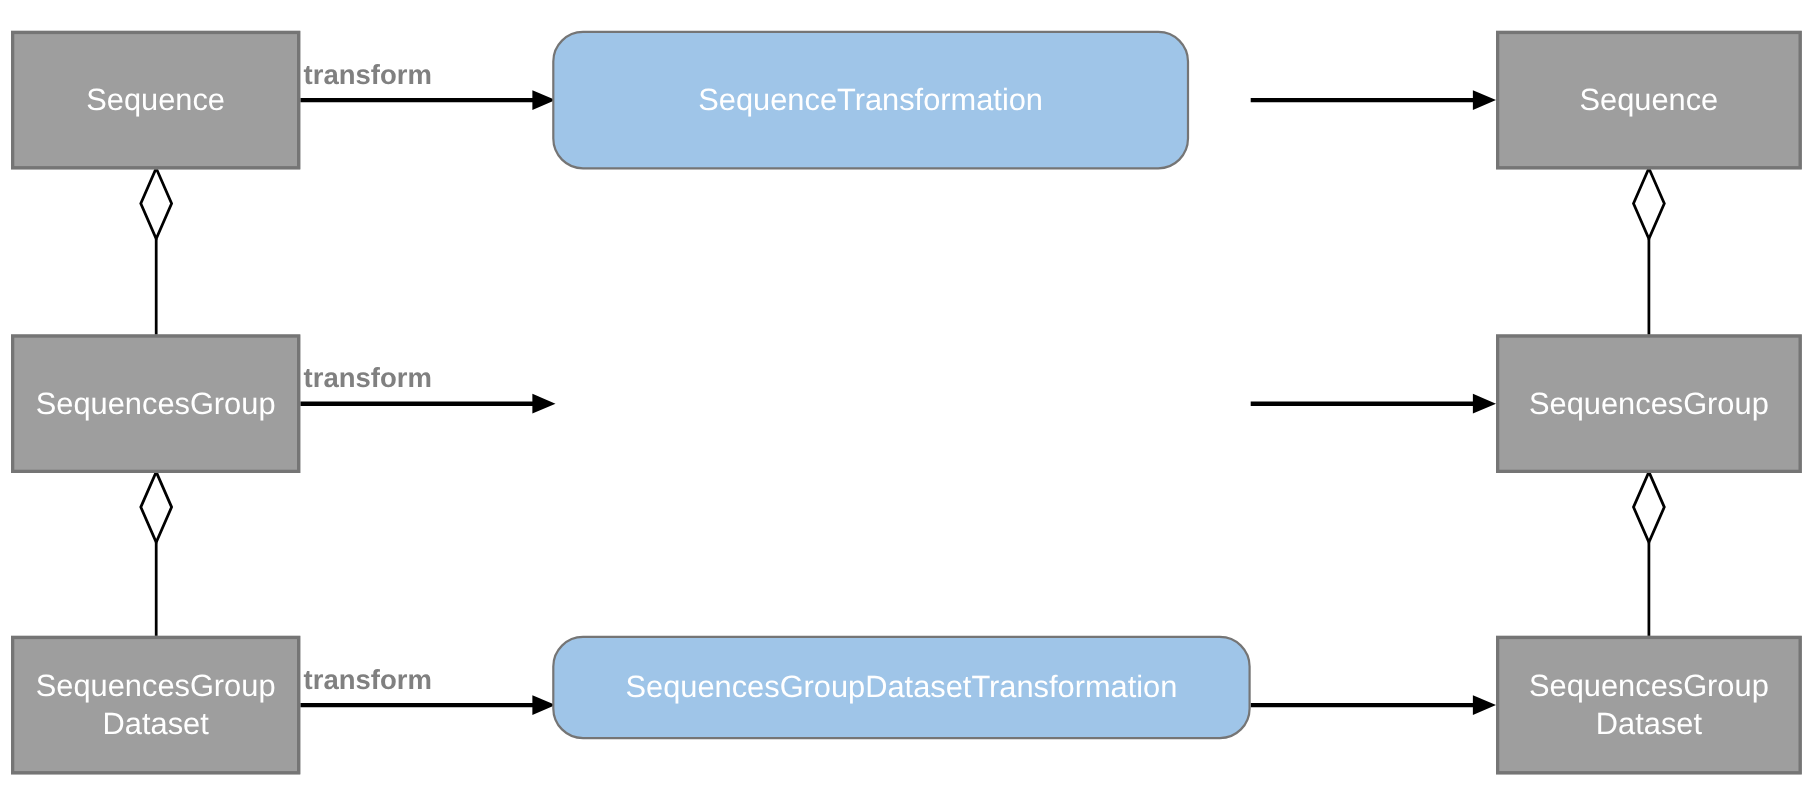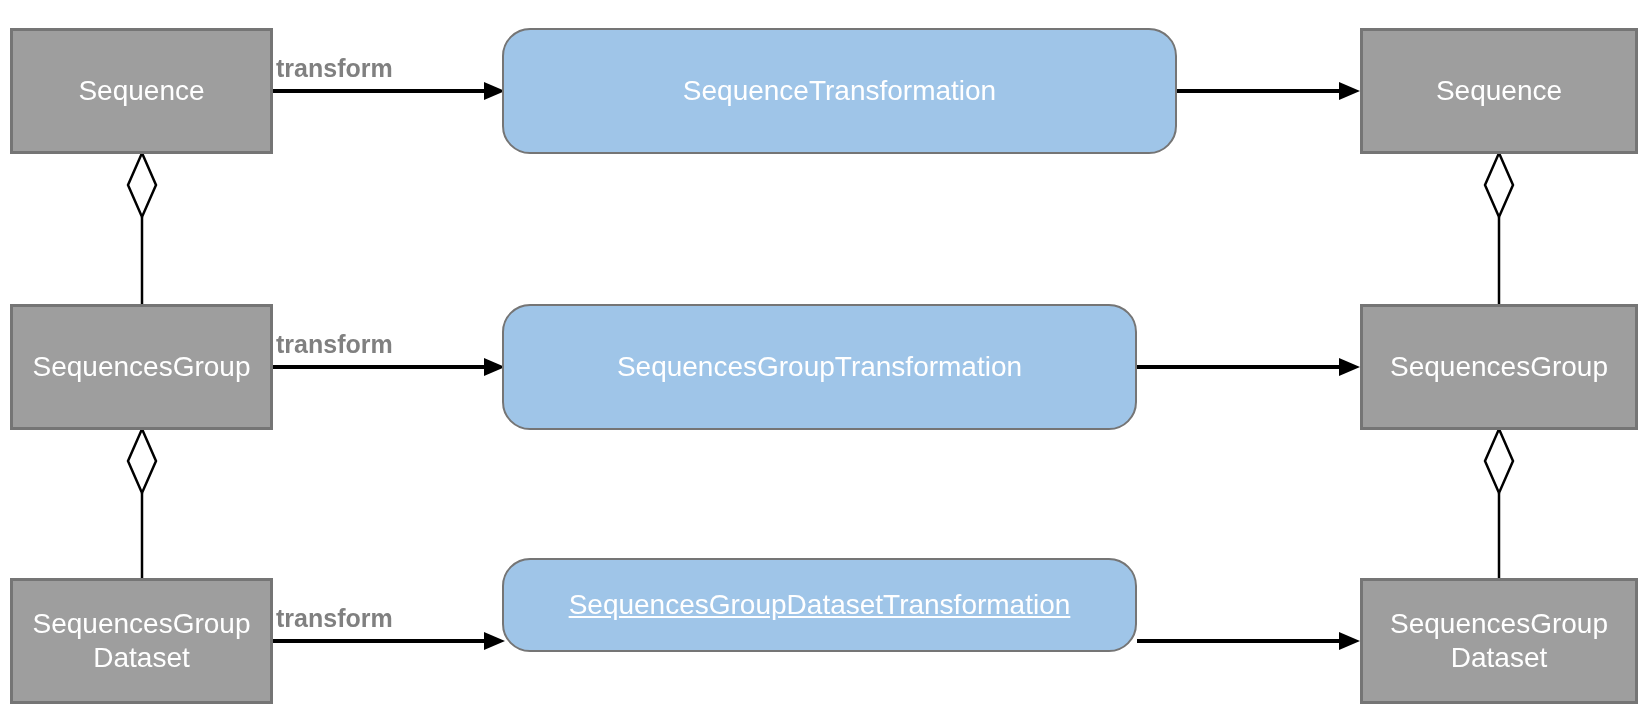--- a/index.html
+++ b/index.html
@@ -106,7 +106,7 @@
     <span>Sequence</span>
   </div>
   <div class="edge-label" style="left:276px; top:54px;">transform</div>
-  <div class="node blue" style="left:502px; top:28px; width:675px; height:126px;">
+  <div class="node blue" style="left:502px; top:28px; width:579px; height:126px;">
     <span>SequenceTransformation</span>
   </div>
   <div class="node gray" style="left:1360px; top:28px; width:278px; height:126px;">

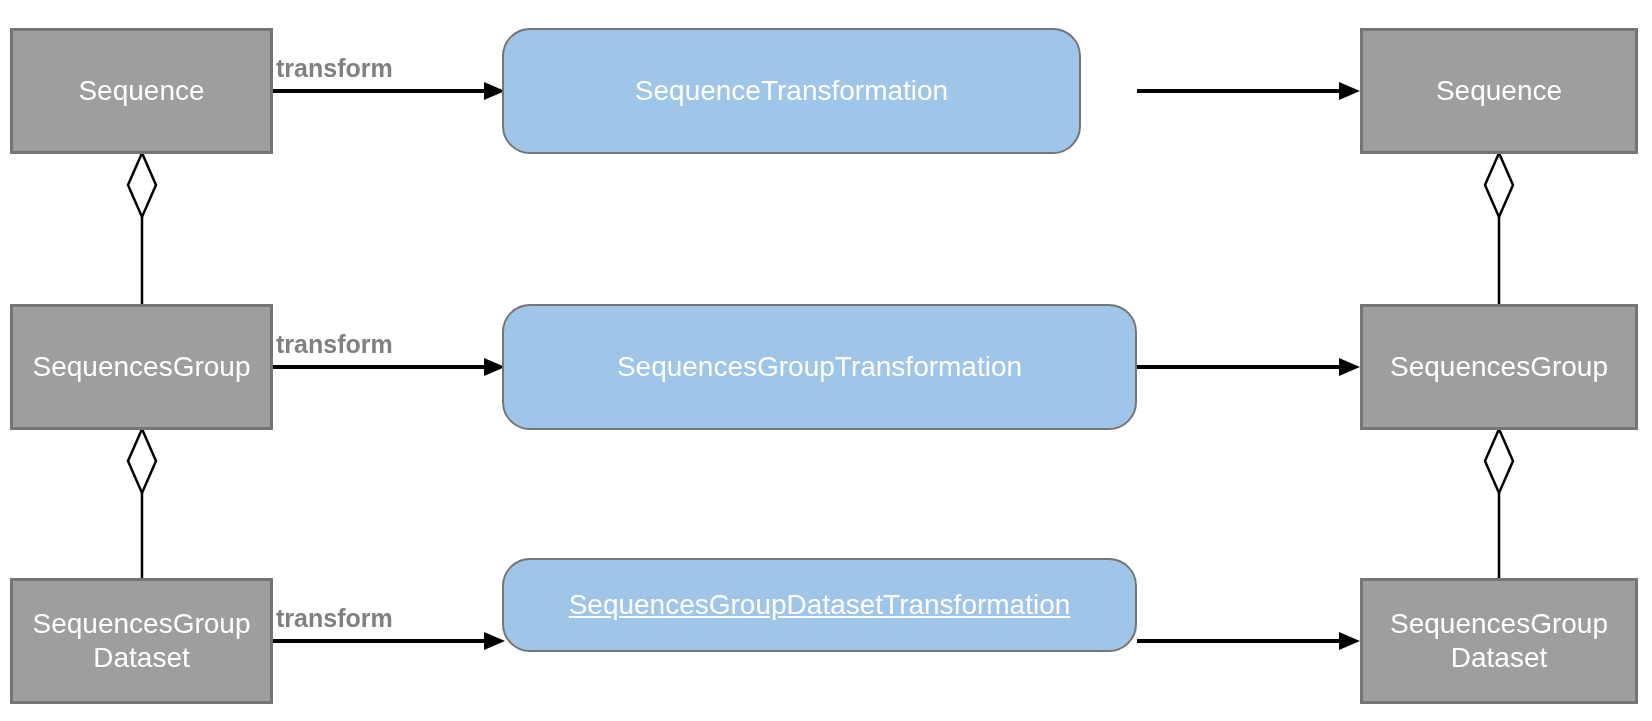--- a/index.html
+++ b/index.html
@@ -117,9 +117,6 @@
     <span>SequencesGroup</span>
   </div>
   <div class="edge-label" style="left:276px; top:330px;">transform</div>
-  <div class="node blue" style="left:502px; top:304px; width:635px; height:126px;">
-    <span>SequencesGroupTransformation</span>
-  </div>
   <div class="node gray" style="left:1360px; top:304px; width:278px; height:126px;">
     <span>SequencesGroup</span>
   </div>

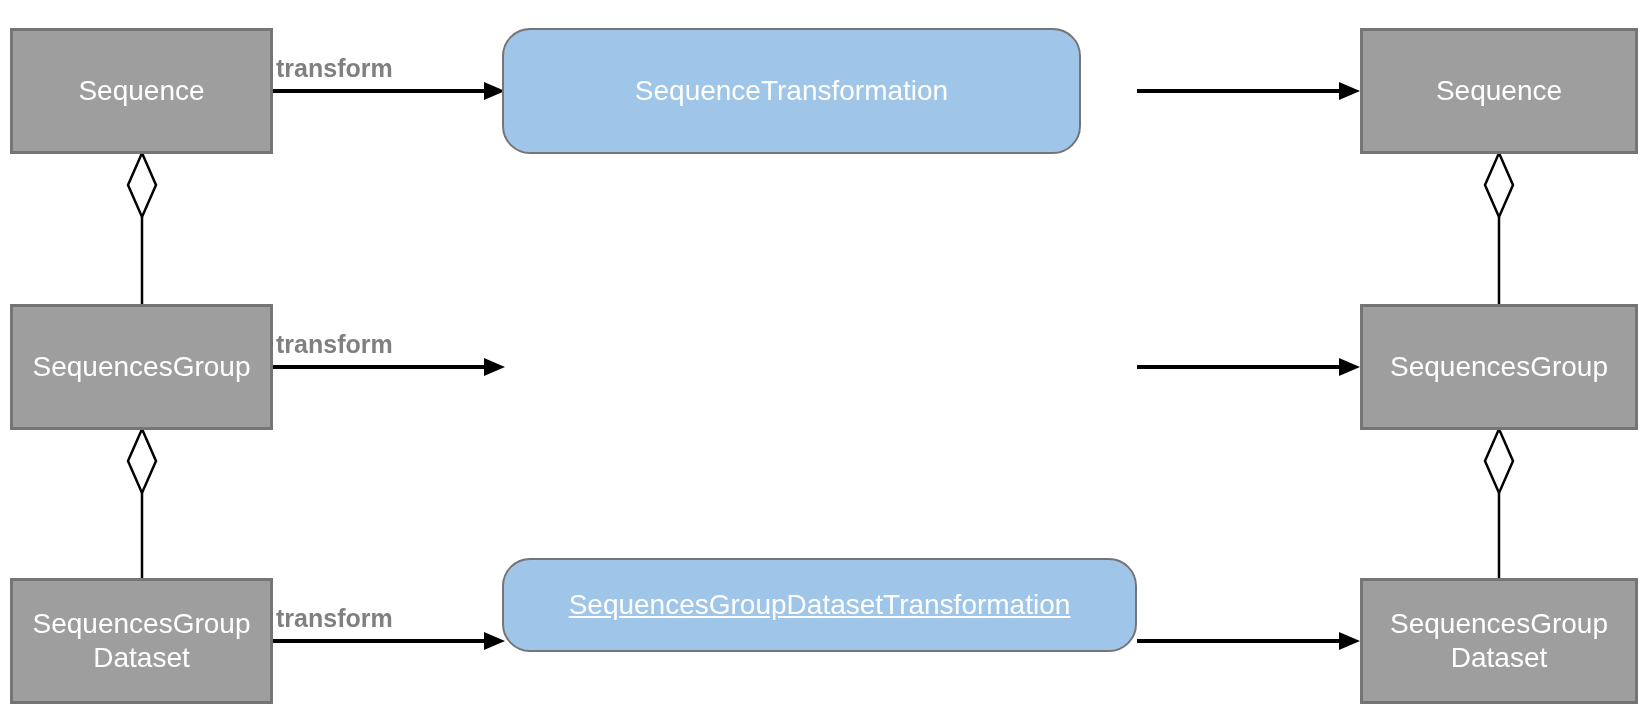--- a/index.html
+++ b/index.html
@@ -126,7 +126,7 @@
 Dataset</span>
   </div>
   <div class="edge-label" style="left:276px; top:604px;">transform</div>
-  <div class="node blue" style="left:502px; top:558px; width:635px; height:94px;text-decoration:underline;">
+  <div class="node blue" style="left:502px; top:578px; width:635px; height:94px;">
     <span>SequencesGroupDatasetTransformation</span>
   </div>
   <div class="node gray" style="left:1360px; top:578px; width:278px; height:126px;">

